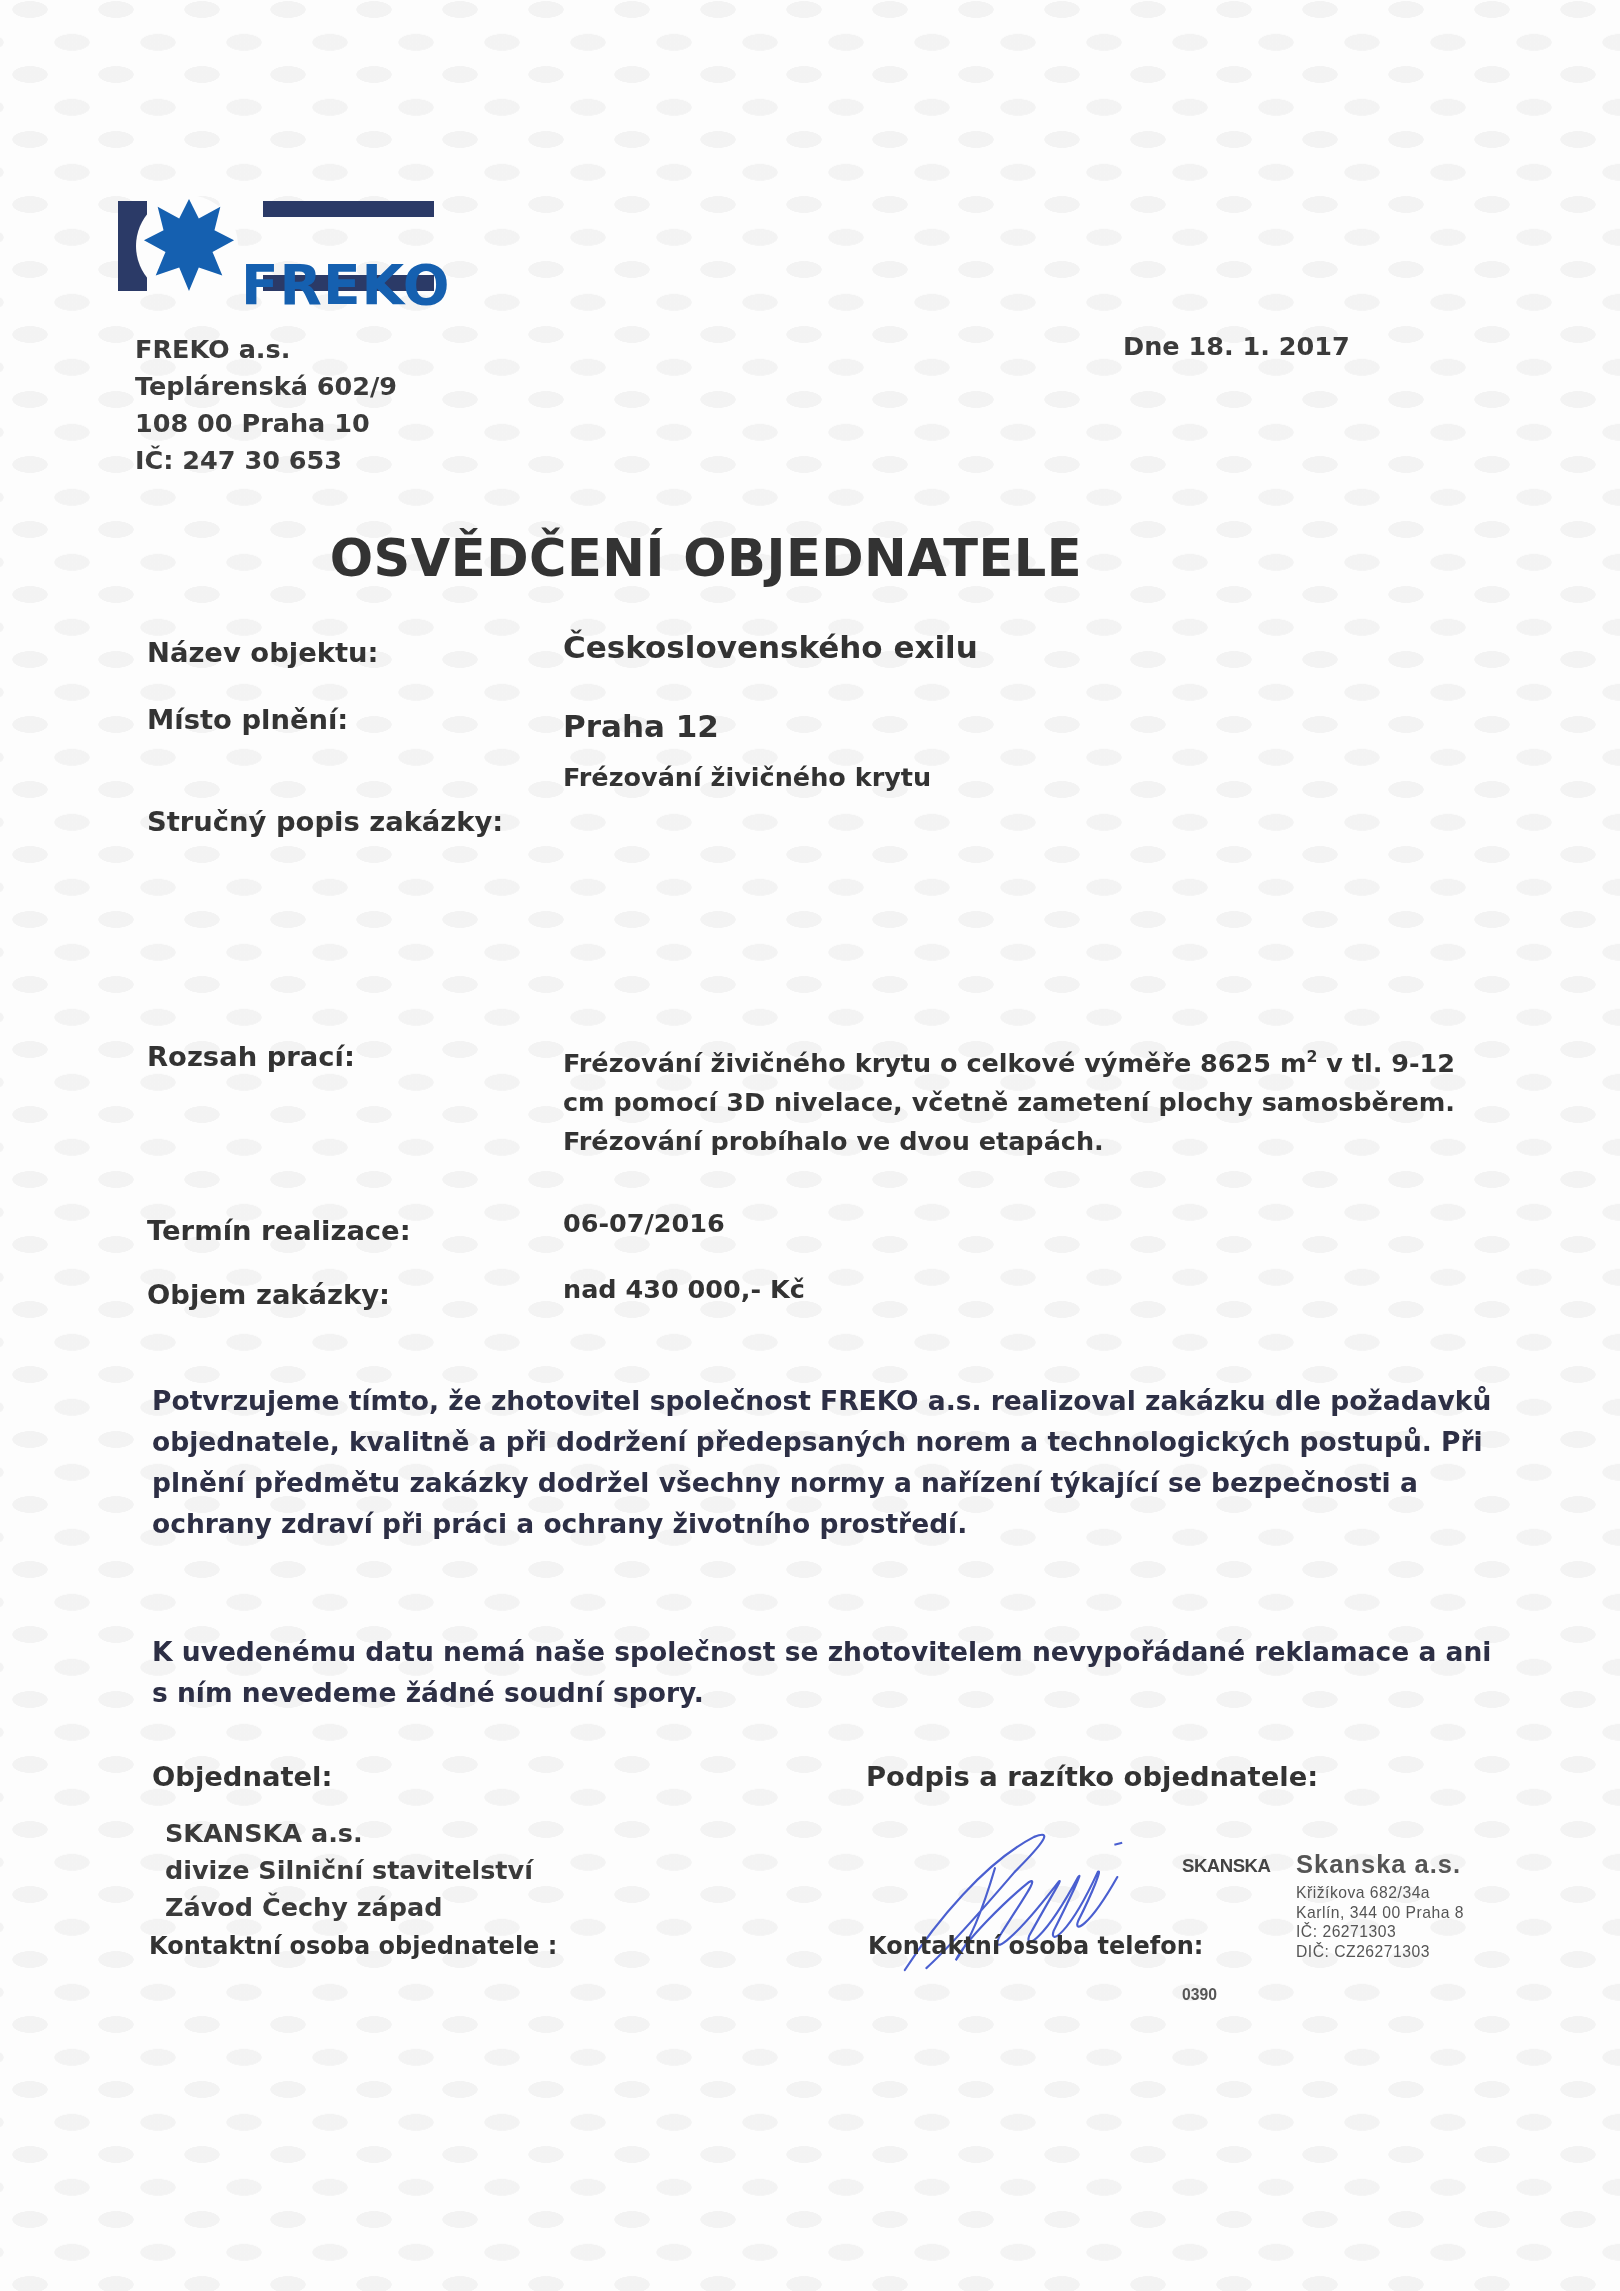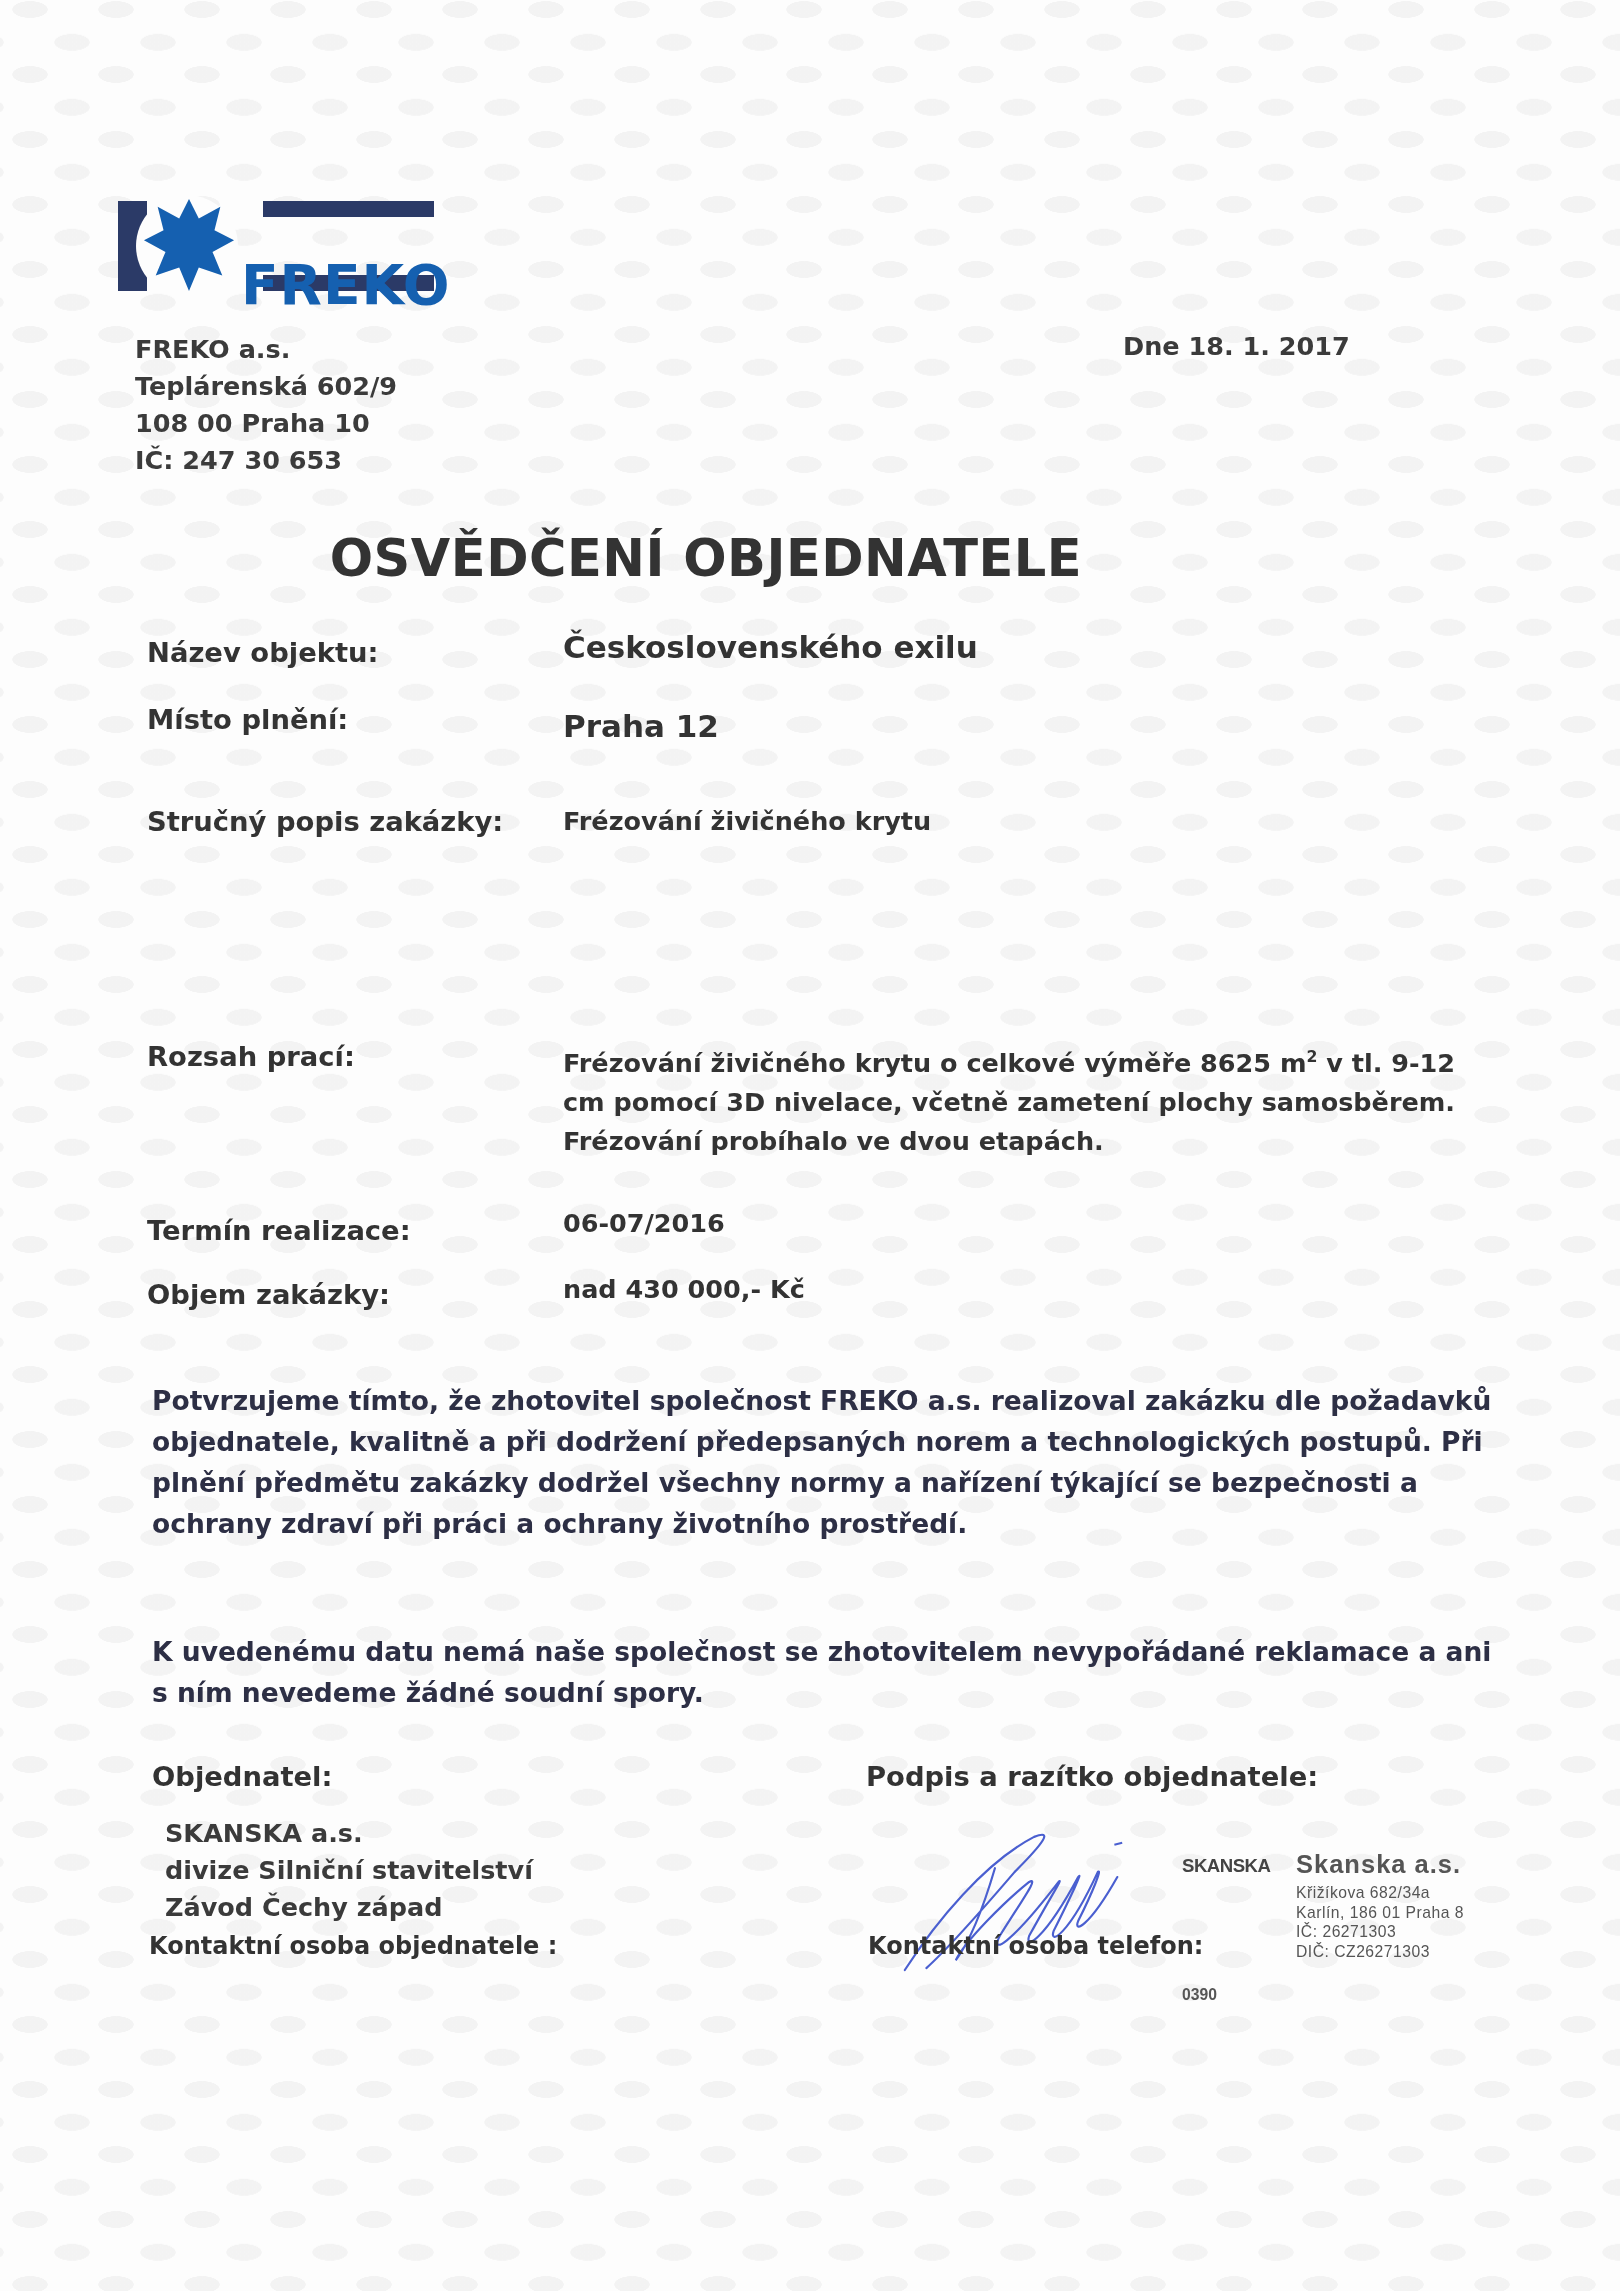--- a/index.html
+++ b/index.html
@@ -93,7 +93,7 @@
 <div class="abs value v-lg" style="top:708px;">Praha 12</div>
 
 <div class="abs label" style="top:806px;">Stručný popis zakázky:</div>
-<div class="abs value v-md" style="top:806px;">Frézování živičného krytu</div>
+<div class="abs value v-md" style="top:762px;">Frézování živičného krytu</div>
 
 <div class="abs label" style="top:1041px;">Rozsah prací:</div>
 <div class="abs scope">

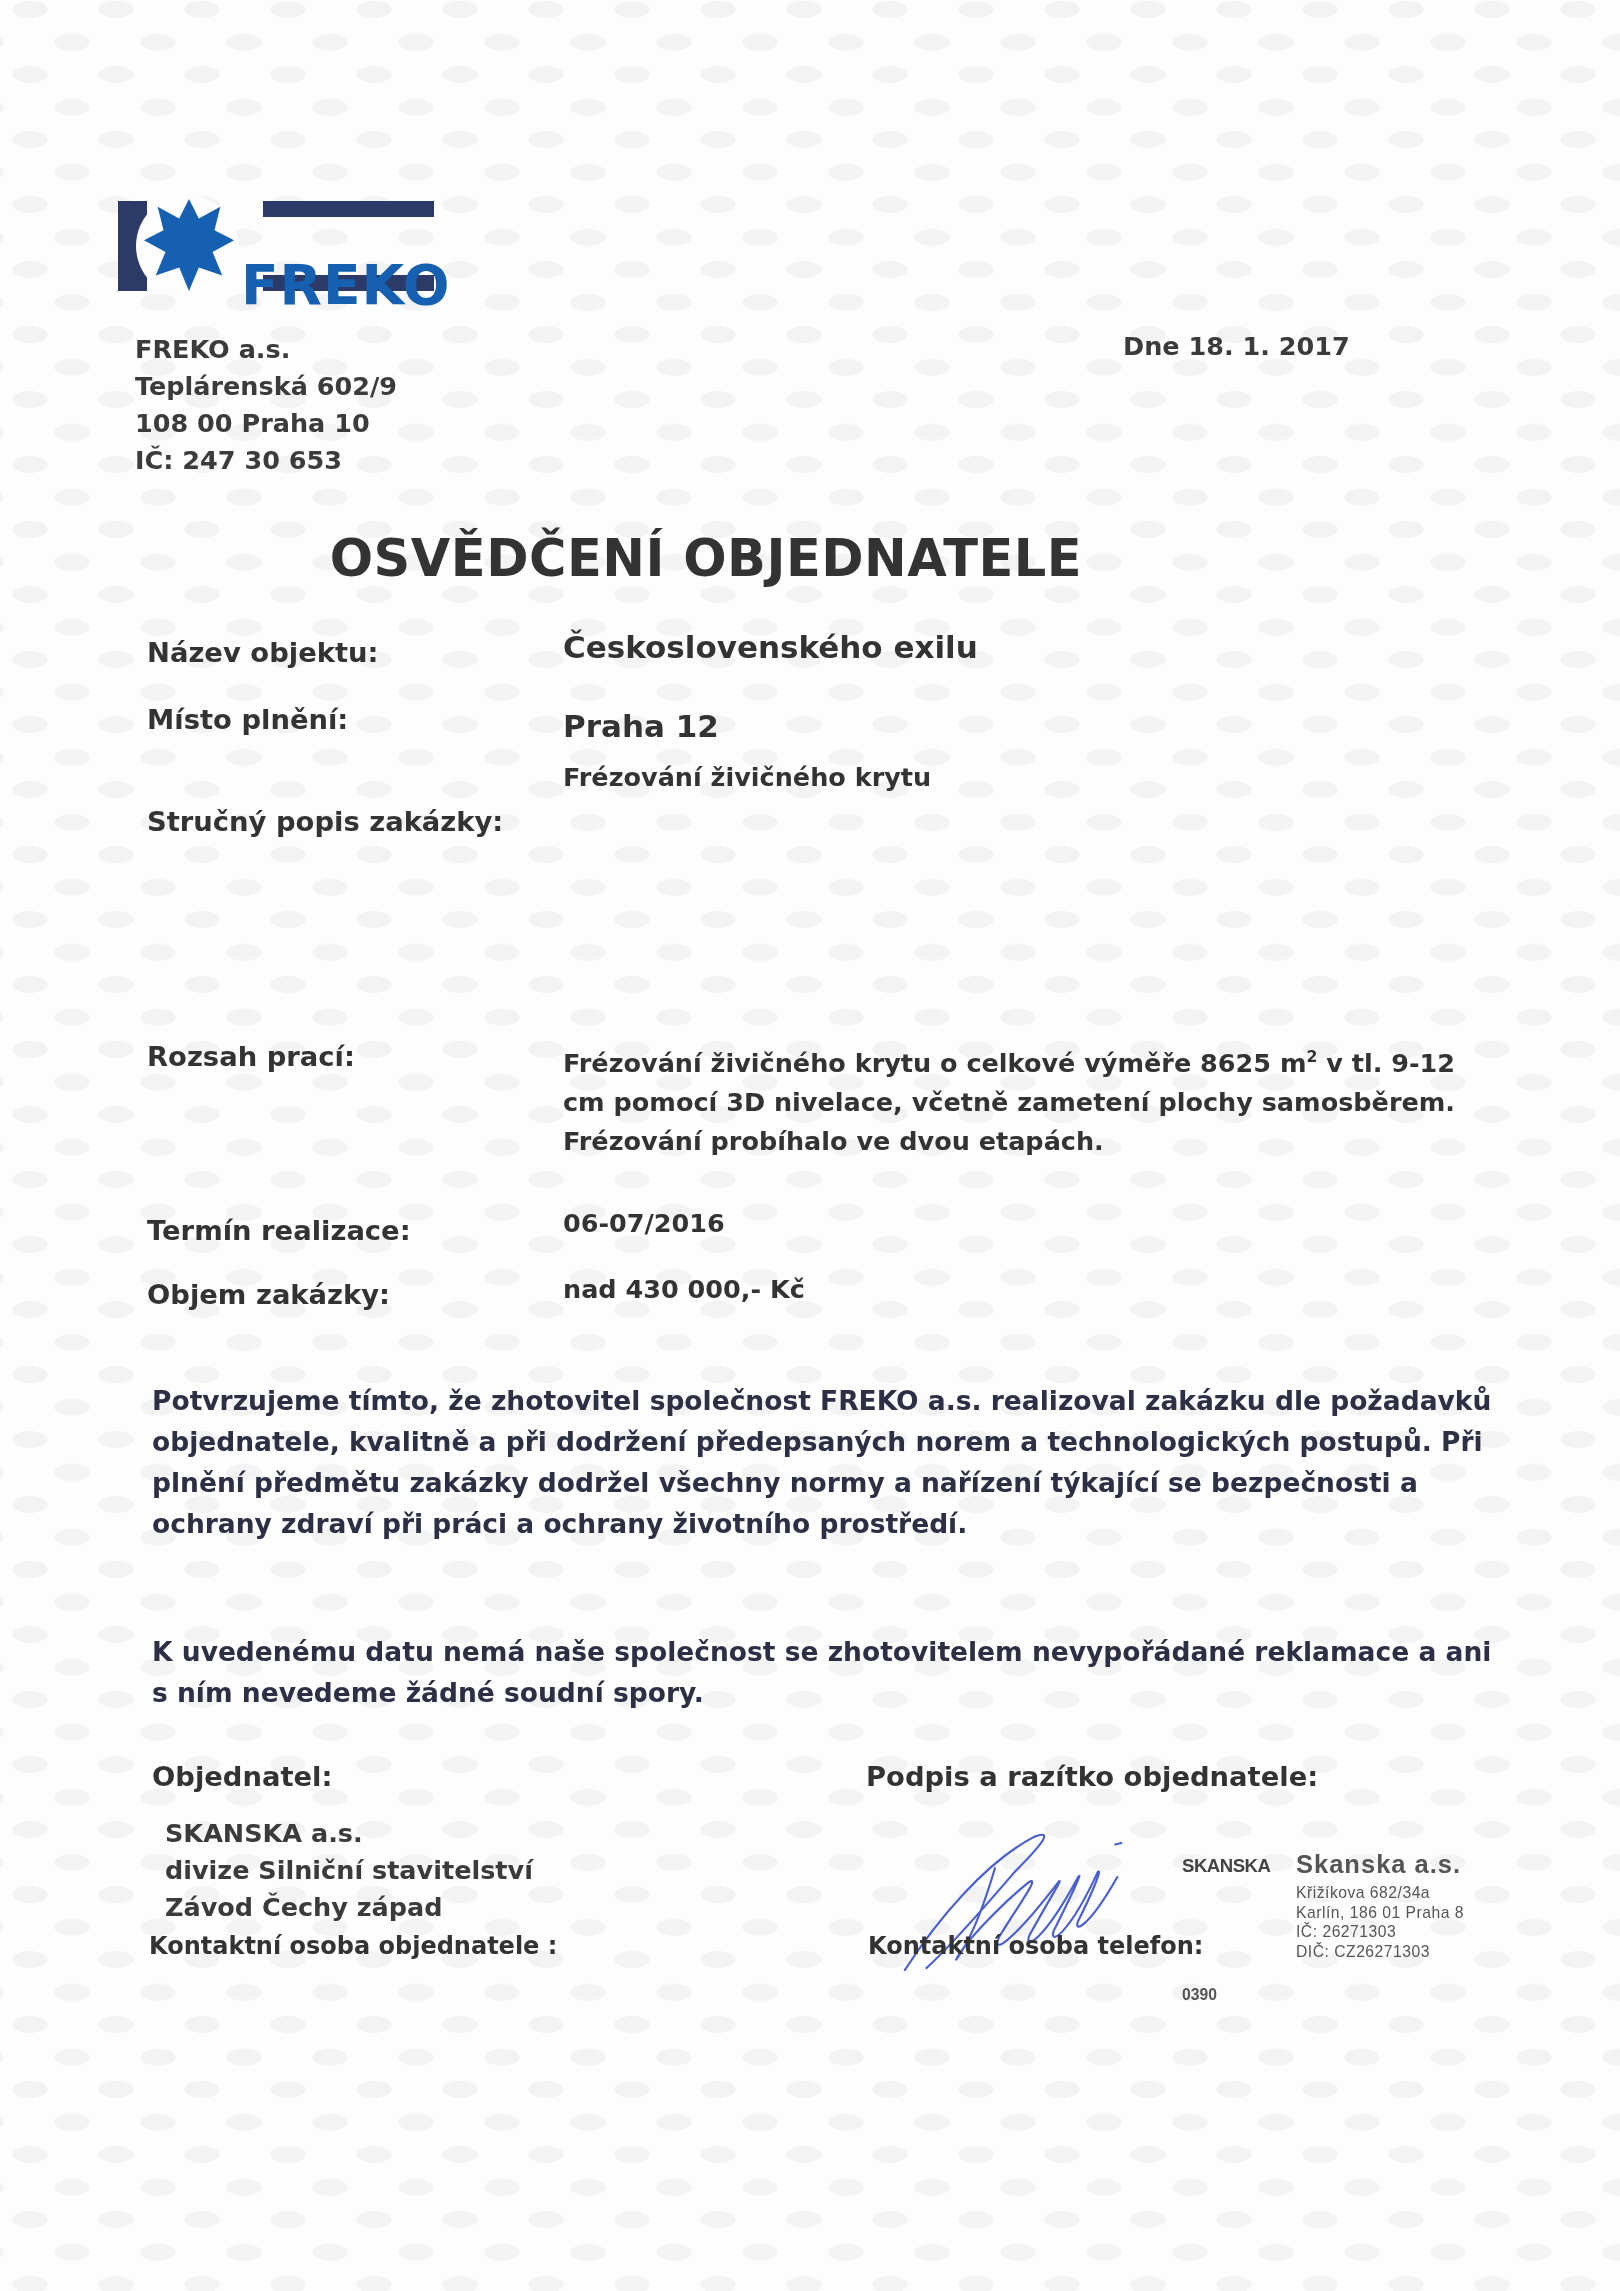--- a/index.html
+++ b/index.html
@@ -130,7 +130,7 @@
 <div class="abs stamp stamp-name">Skanska a.s.</div>
 <div class="abs stamp stamp-lines">
   <div>Křižíkova 682/34a</div>
-  <div>Karlín, 186 01 Praha 8</div>
+  <div>Karlín, 344 00 Praha 8</div>
   <div>IČ: 26271303</div>
   <div>DIČ: CZ26271303</div>
 </div>

